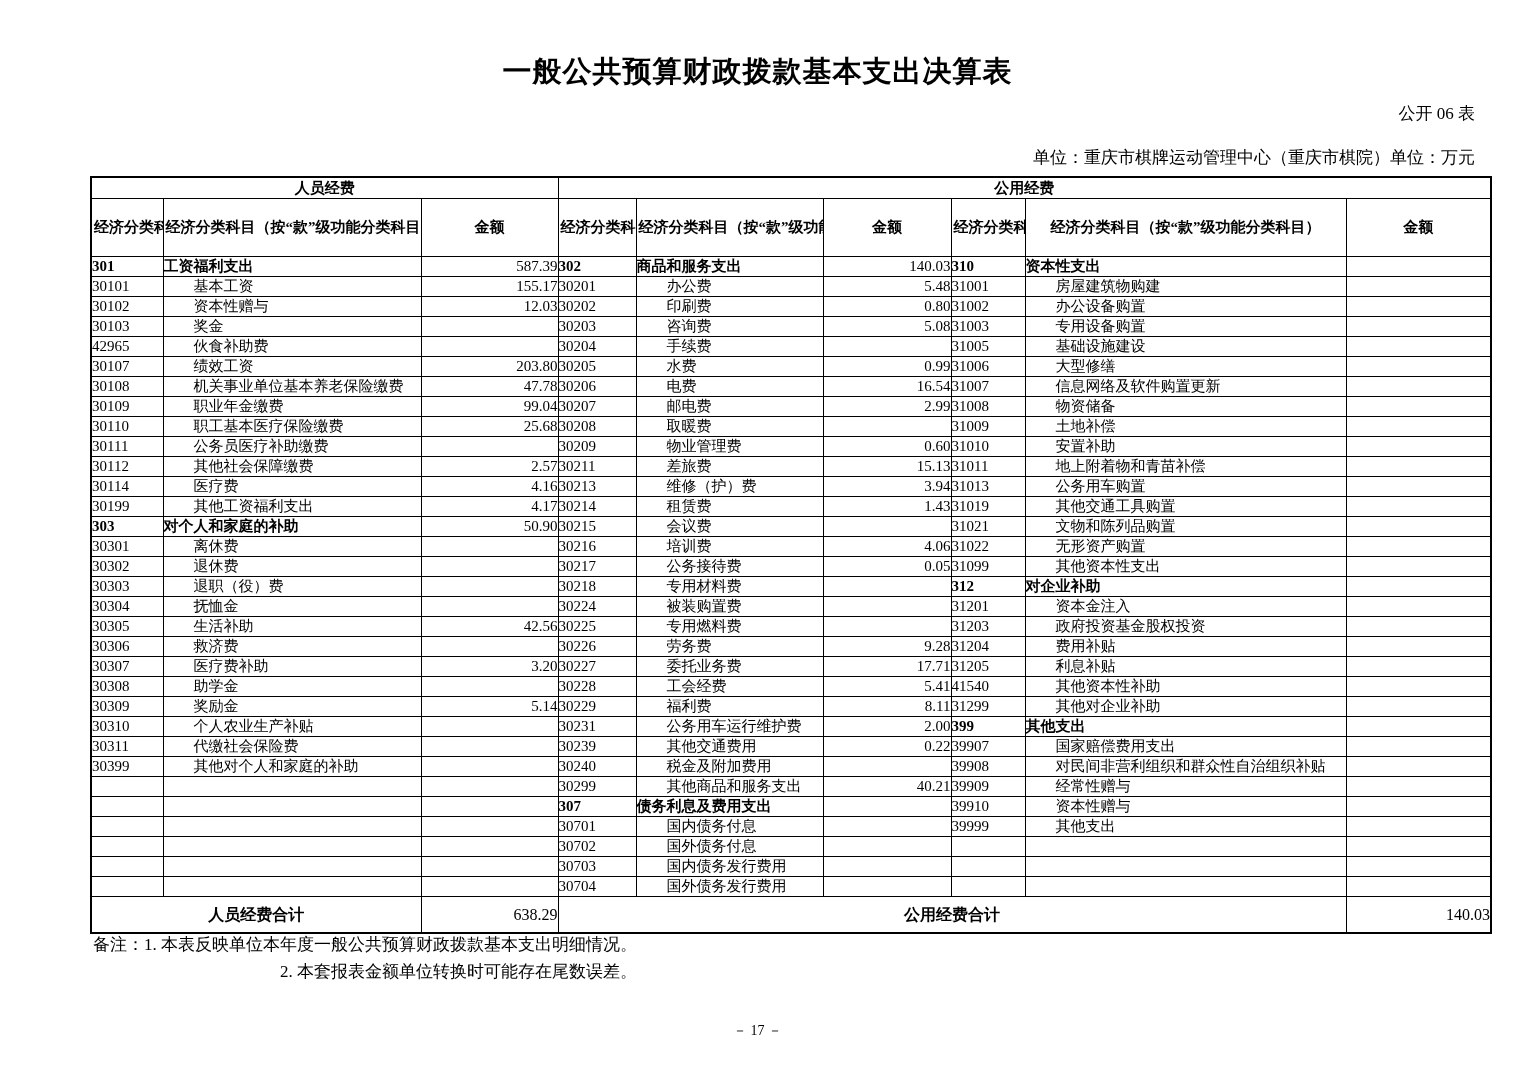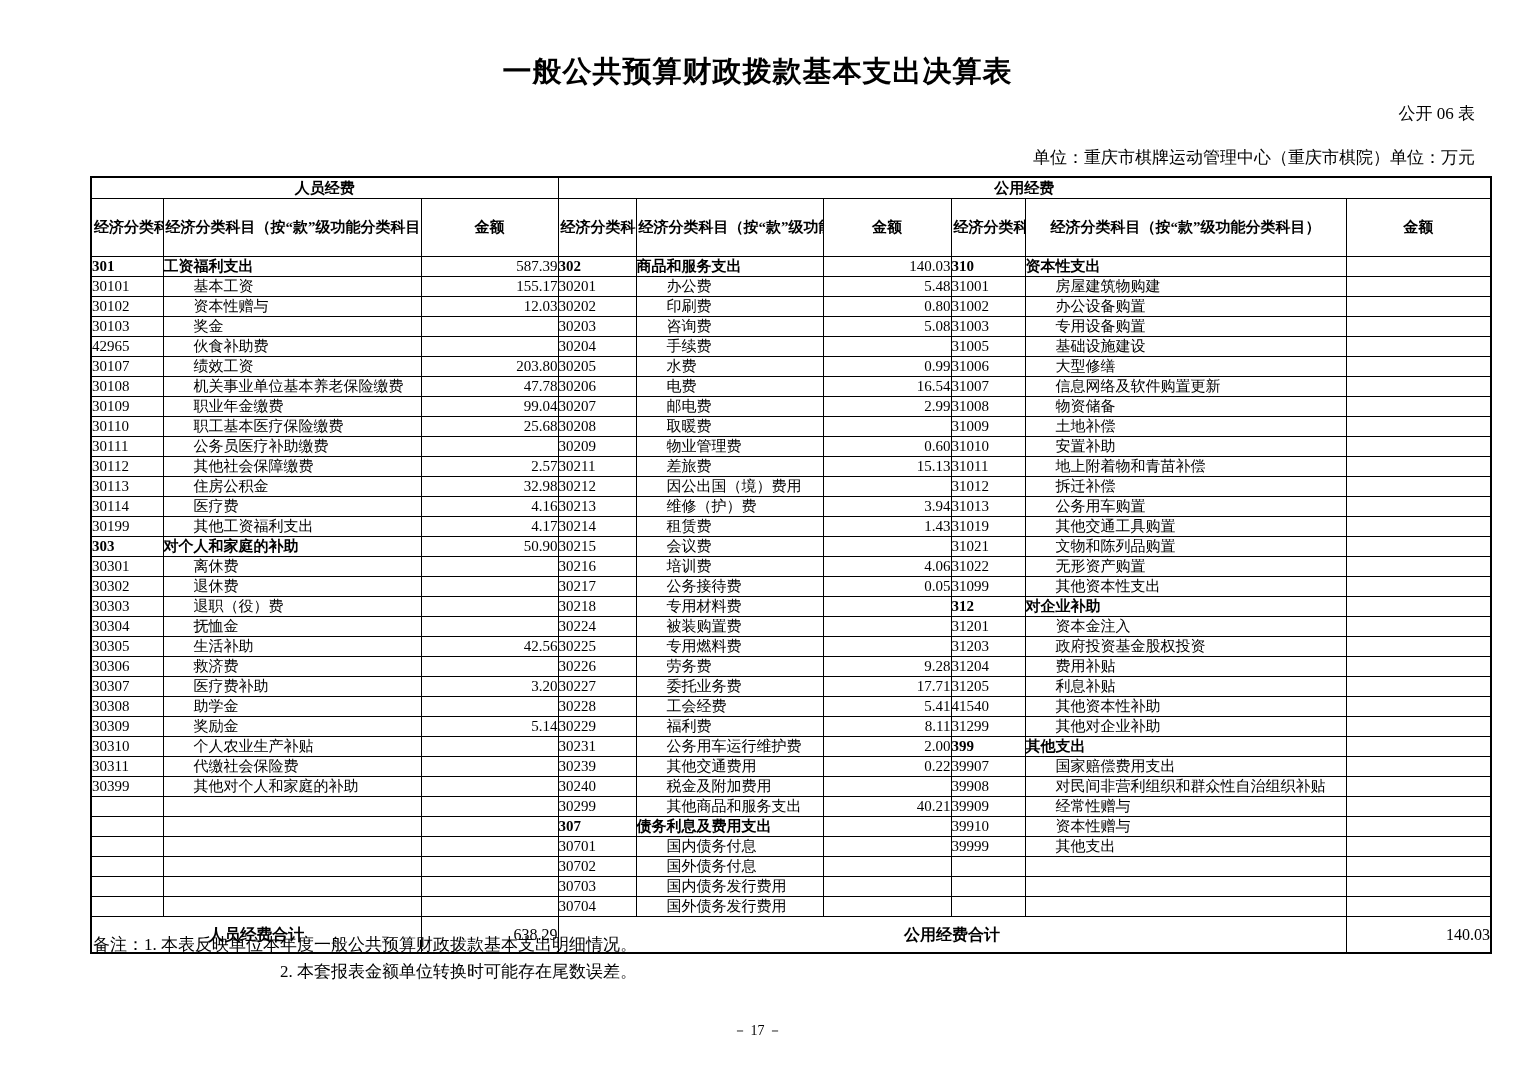--- a/index.html
+++ b/index.html
@@ -213,17 +213,6 @@
         <td class="amount"></td>
       </tr>
       <tr>
-        <td class="code">30113</td>
-        <td class="name sub">住房公积金</td>
-        <td class="amount">32.98</td>
-        <td class="code">30212</td>
-        <td class="name sub">因公出国（境）费用</td>
-        <td class="amount"></td>
-        <td class="code">31012</td>
-        <td class="name sub">拆迁补偿</td>
-        <td class="amount"></td>
-      </tr>
-      <tr>
         <td class="code">30114</td>
         <td class="name sub">医疗费</td>
         <td class="amount">4.16</td>

